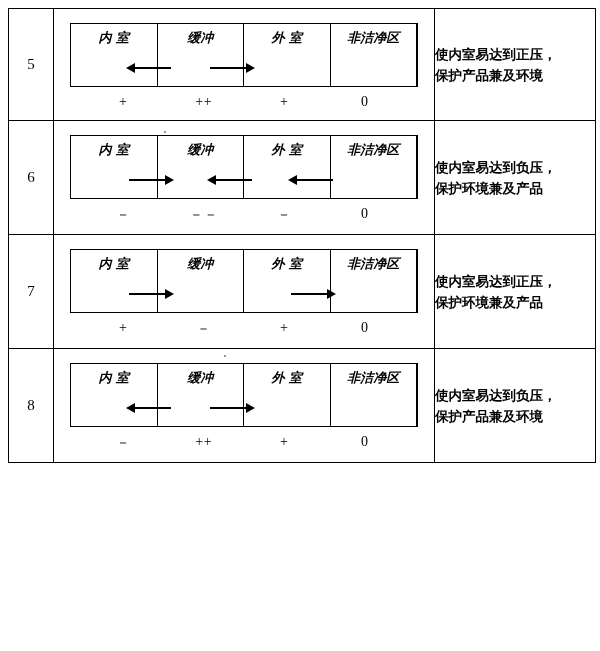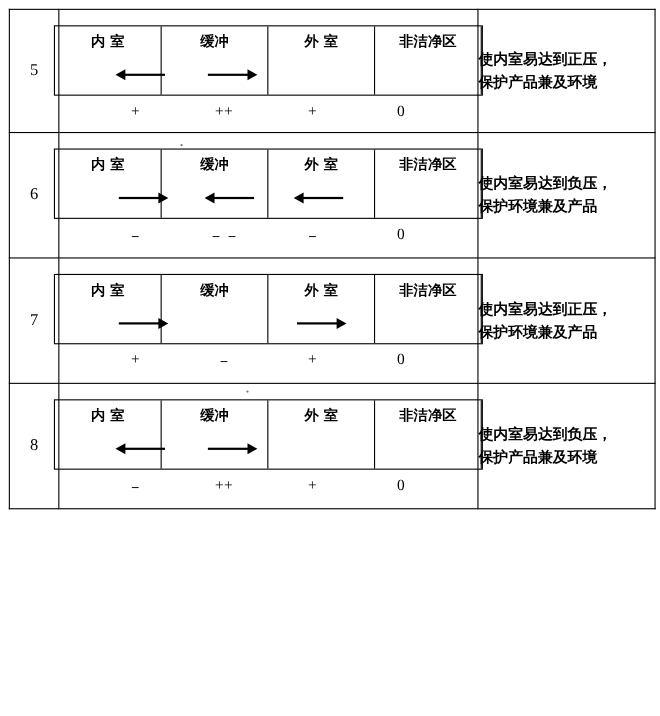--- a/index.html
+++ b/index.html
@@ -63,8 +63,9 @@
     position: relative;
     display: flex;
     border: 1.5px solid #000;
-    width: 390px;
+    width: 348px;
     box-sizing: border-box;
+    font-style: italic;
   }
   .room {
     position: relative;

